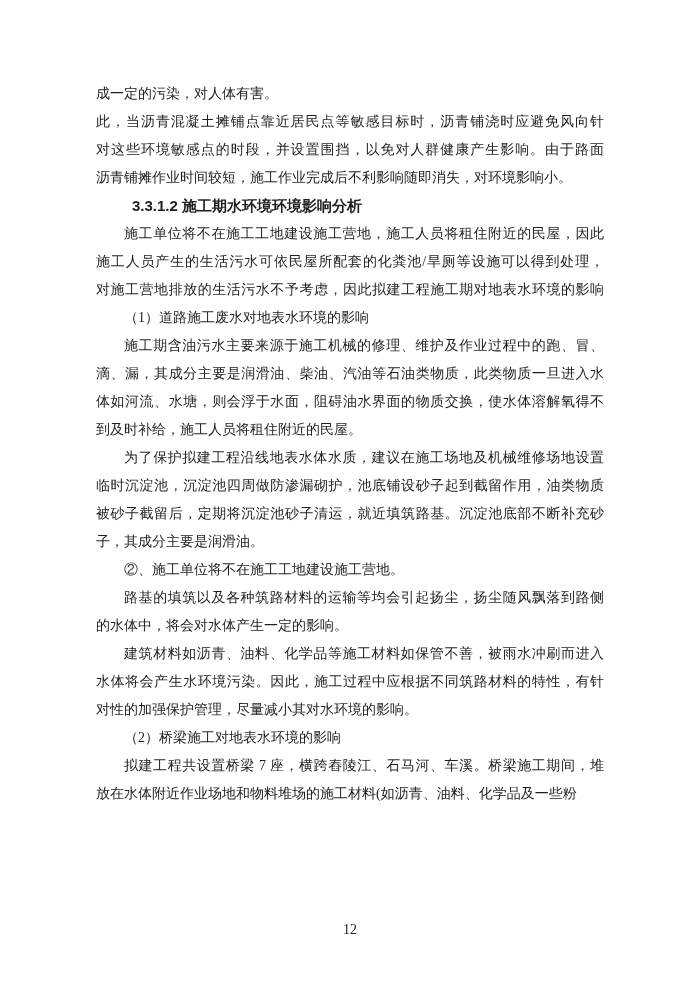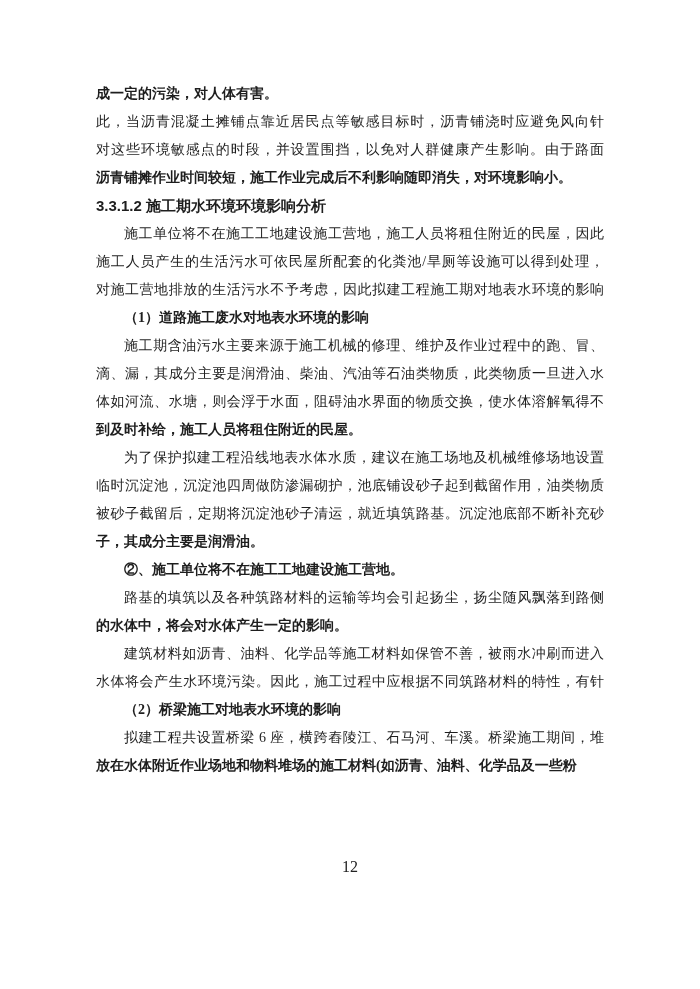--- a/index.html
+++ b/index.html
@@ -29,7 +29,7 @@
     text-align: justify;
     text-align-last: justify;
   }
-  .line.last { text-align-last: left; font-weight: bold; }
+  .line.last { text-align-last: left; }
   .line.indent { text-indent: 2em; }
   .block.heading {
     font-family: "Liberation Sans", "DejaVu Sans", sans-serif;

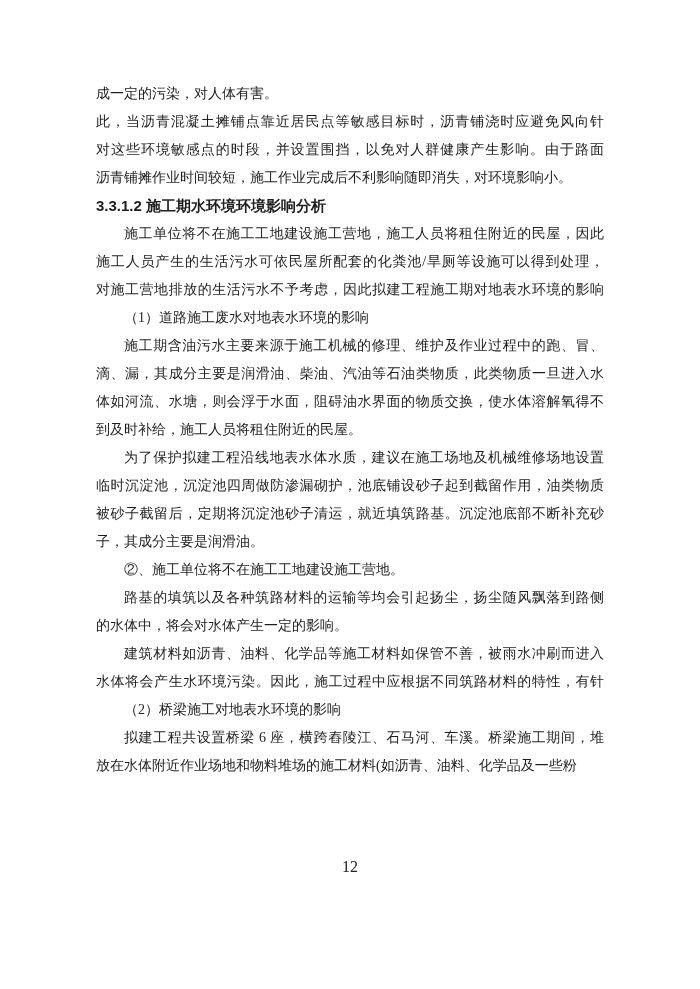--- a/index.html
+++ b/index.html
@@ -39,6 +39,7 @@
   .block.heading .line {
     text-align: right;
     text-align-last: left;
+    margin-left: 36px;
   }
   .page-number {
     position: absolute;

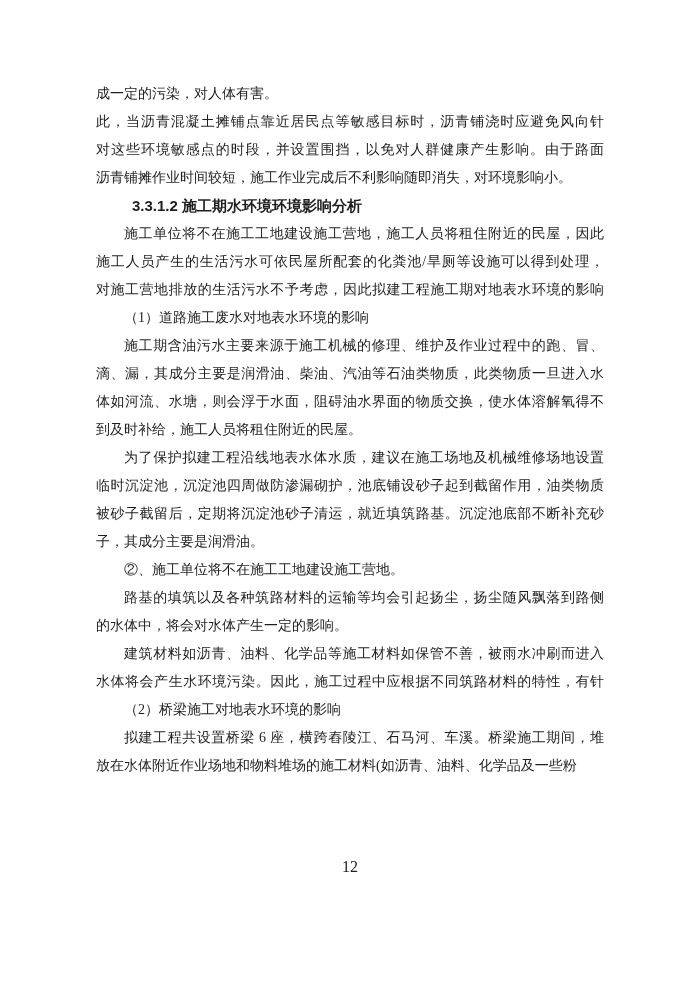--- a/index.html
+++ b/index.html
@@ -97,6 +97,7 @@
       <div class="block paragraph">
         <div class="line indent">建筑材料如沥青、油料、化学品等施工材料如保管不善，被雨水冲刷而进入</div>
         <div class="line">水体将会产生水环境污染。因此，施工过程中应根据不同筑路材料的特性，有针</div>
+        <div class="line last">对性的加强保护管理，尽量减小其对水环境的影响。</div>
       </div>
       <div class="block subheading">
         <div class="line indent last">（2）桥梁施工对地表水环境的影响</div>

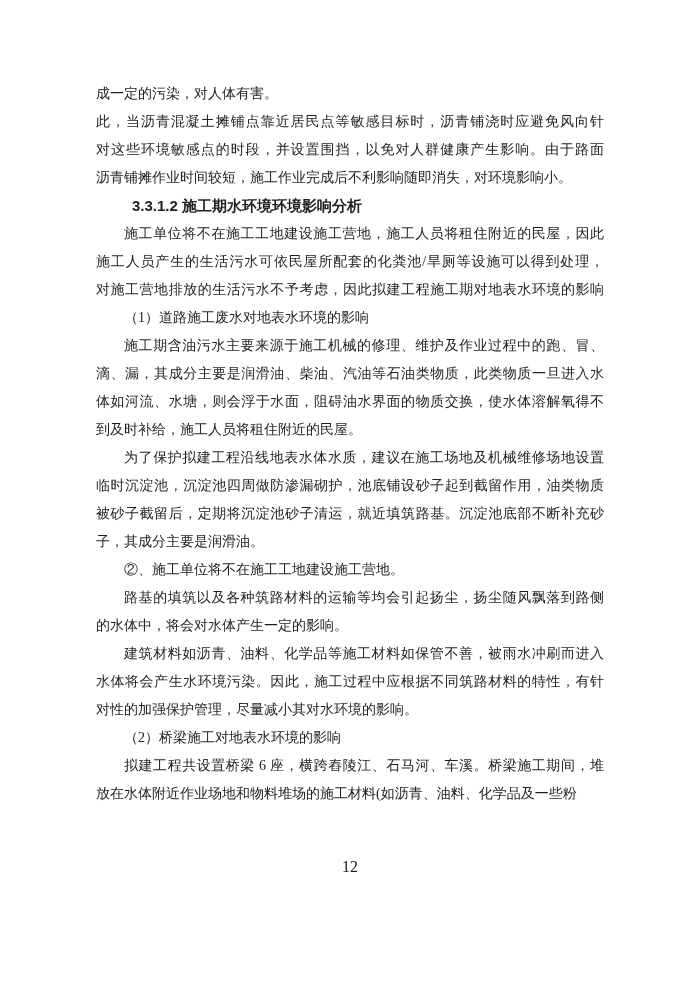--- a/index.html
+++ b/index.html
@@ -103,7 +103,7 @@
         <div class="line indent last">（2）桥梁施工对地表水环境的影响</div>
       </div>
       <div class="block paragraph">
-        <div class="line indent">拟建工程共设置桥梁 6 座，横跨舂陵江、石马河、车溪。桥梁施工期间，堆</div>
+        <div class="line indent">拟建工程共设置桥梁 7 座，横跨舂陵江、石马河、车溪。桥梁施工期间，堆</div>
         <div class="line last">放在水体附近作业场地和物料堆场的施工材料(如沥青、油料、化学品及一些粉</div>
       </div>
     </div>

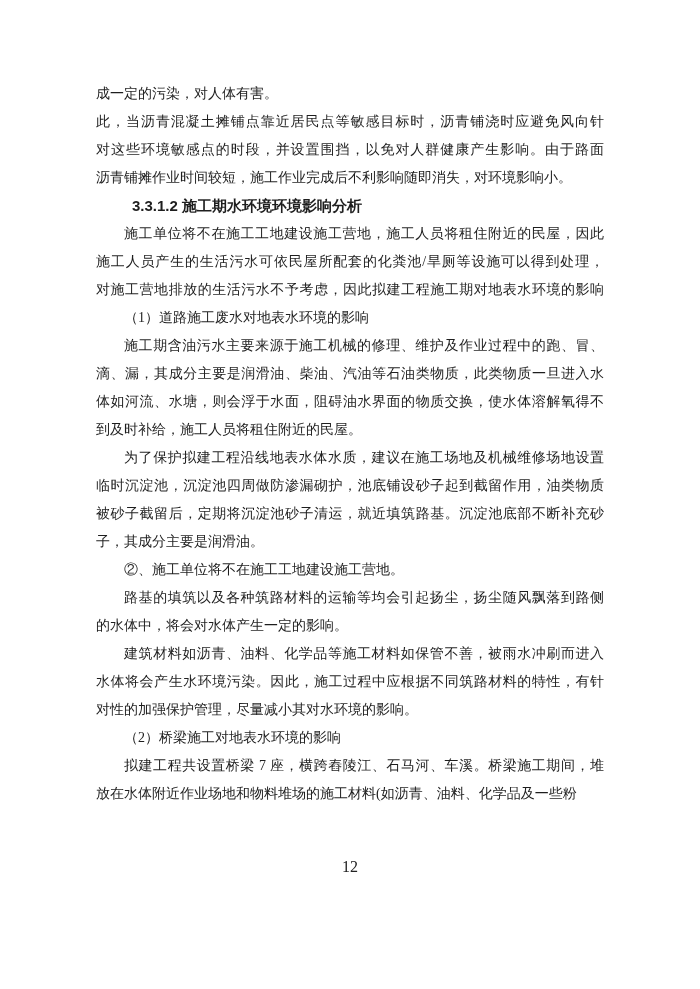--- a/index.html
+++ b/index.html
@@ -43,11 +43,11 @@
   }
   .page-number {
     position: absolute;
-    top: 858px;
+    top: 922px;
     left: 0;
     width: 700px;
     text-align: center;
-    font-size: 16px;
+    font-size: 14px;
     color: #222222;
   }
 </style>

